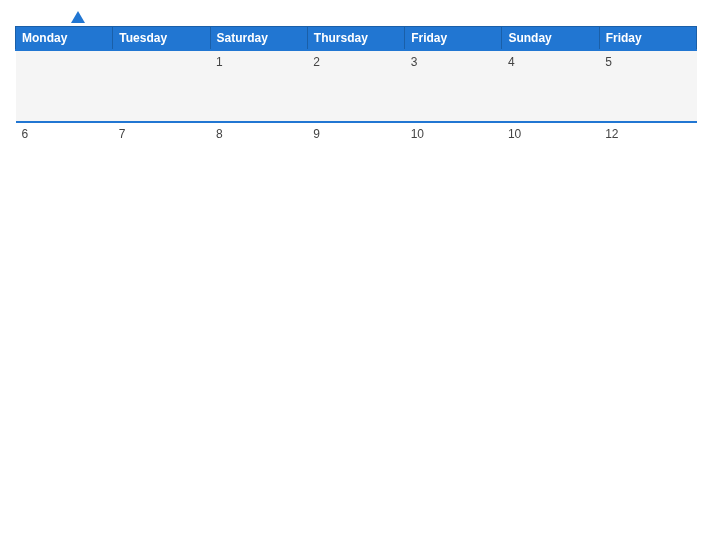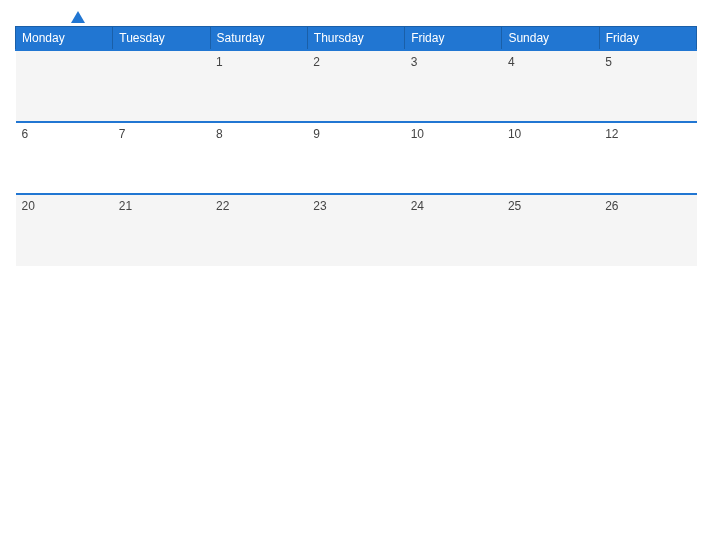--- a/index.html
+++ b/index.html
@@ -77,7 +77,7 @@
       background: #2176d2;
       color: #fff;
       font-size: 12px;
-      font-weight: normal;
+      font-weight: bold;
       padding: 4px 6px;
       text-align: left;
       border: 1px solid #1a5fa8;

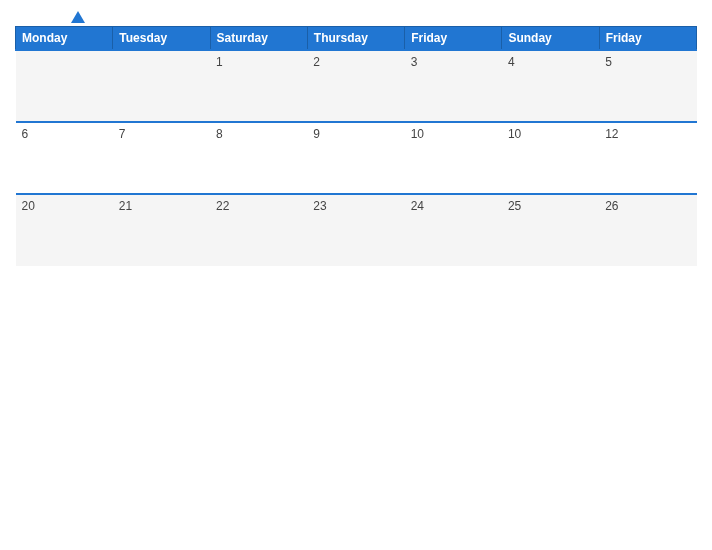--- a/index.html
+++ b/index.html
@@ -154,15 +154,6 @@
           <td><span class="day-num">10</span></td>
           <td><span class="day-num">12</span></td>
         </tr>
-        <tr>
-          <td><span class="day-num">20</span></td>
-          <td><span class="day-num">21</span></td>
-          <td><span class="day-num">22</span></td>
-          <td><span class="day-num">23</span></td>
-          <td><span class="day-num">24</span></td>
-          <td><span class="day-num">25</span></td>
-          <td><span class="day-num">26</span></td>
-        </tr>
       </tbody>
   </table>
 </div>

